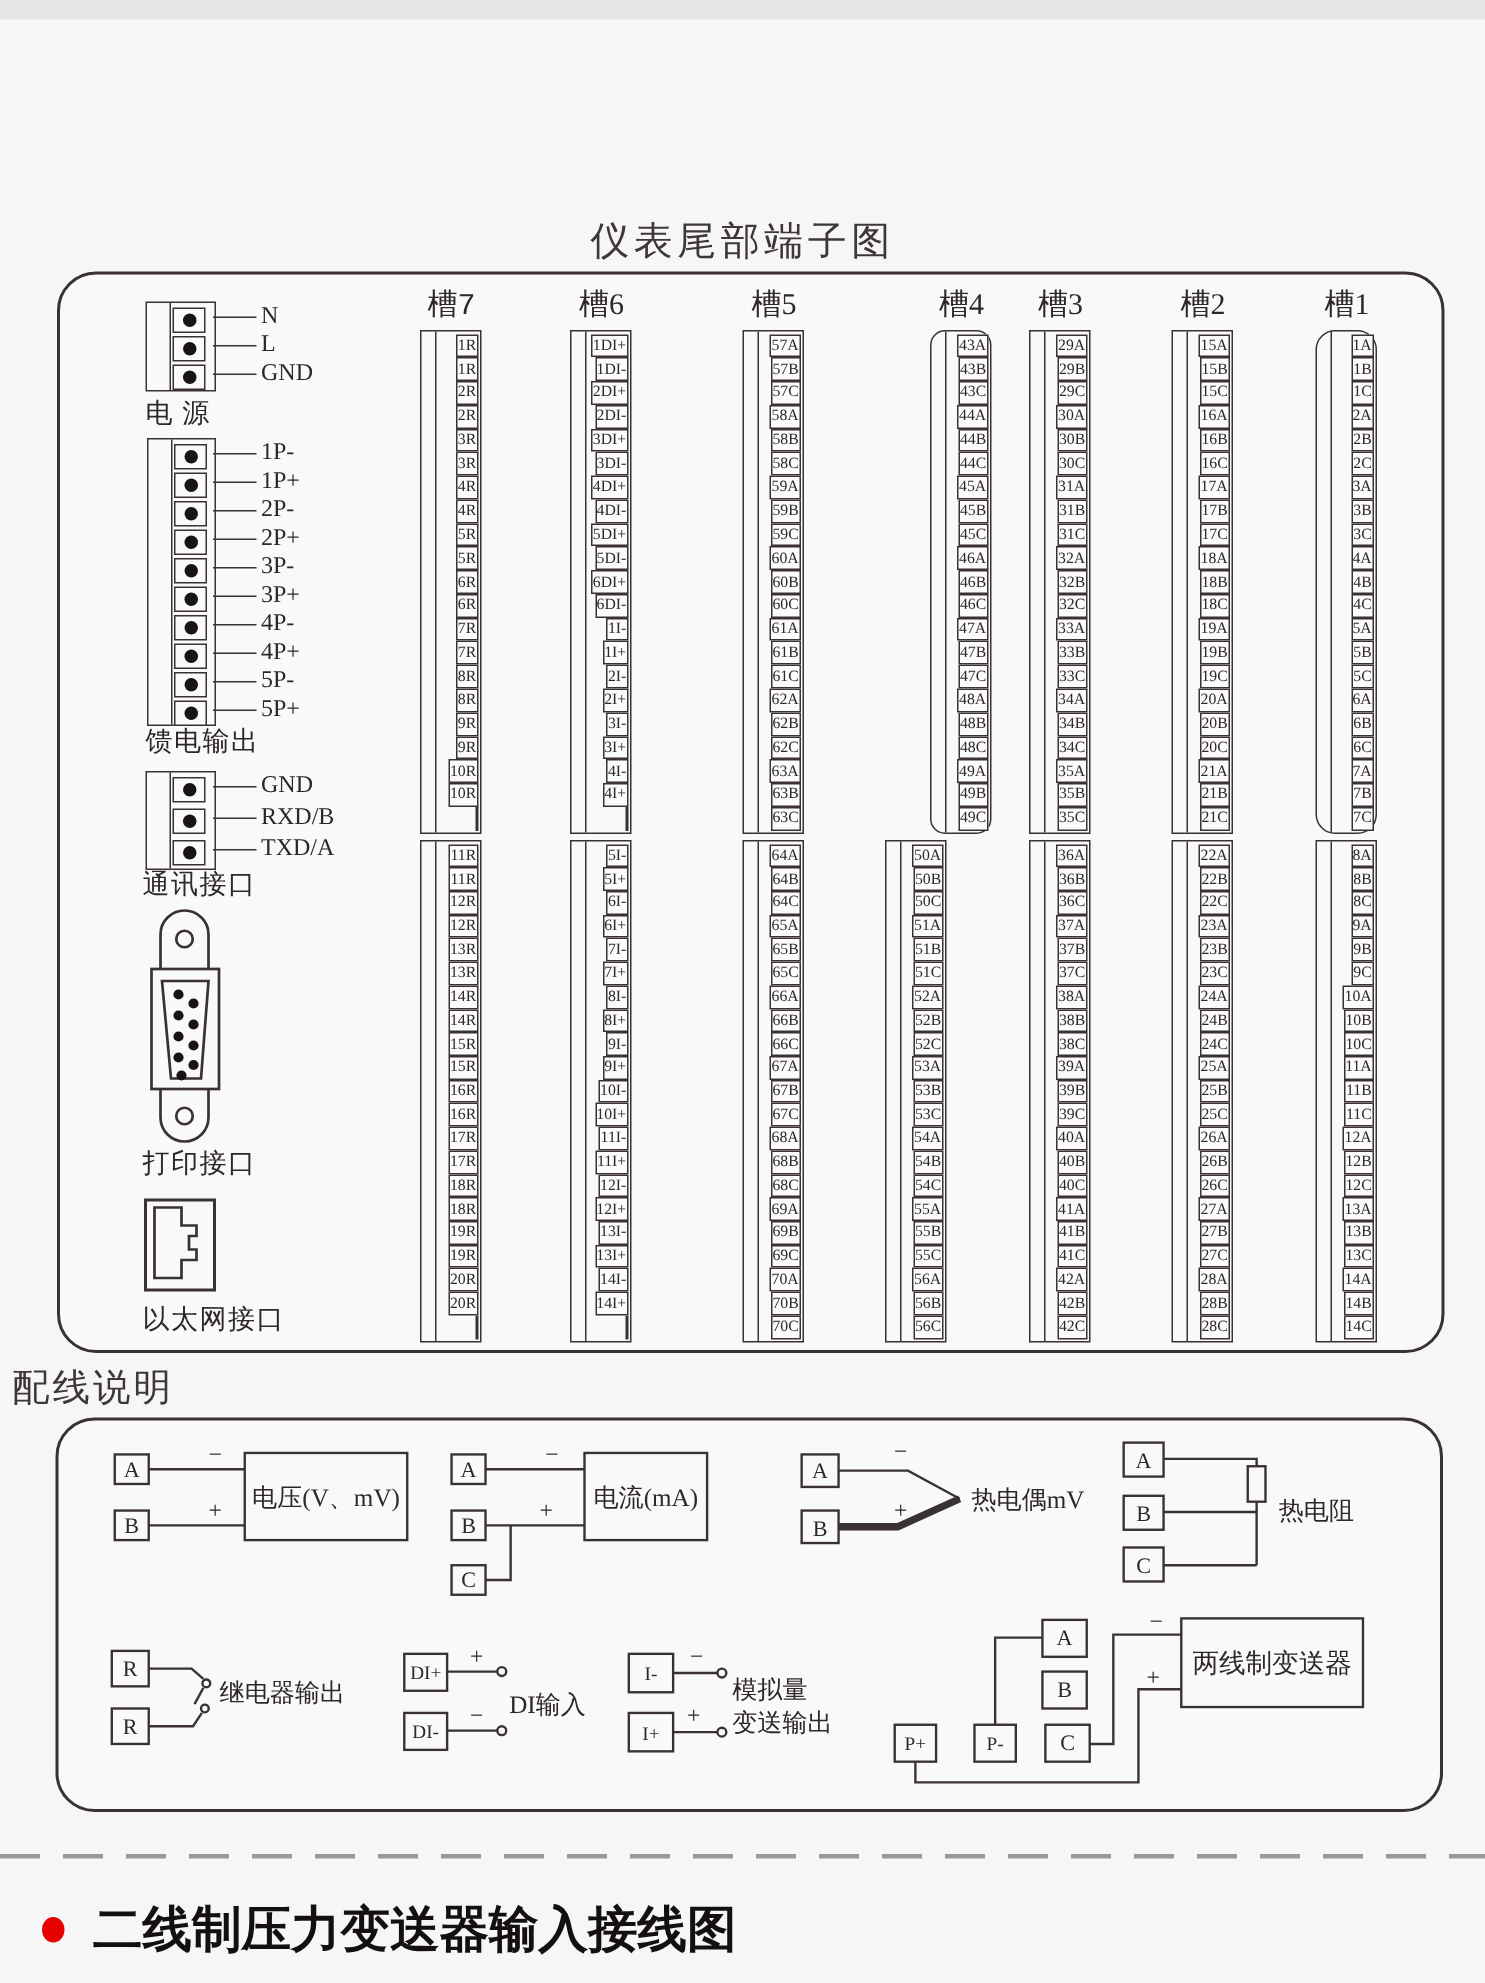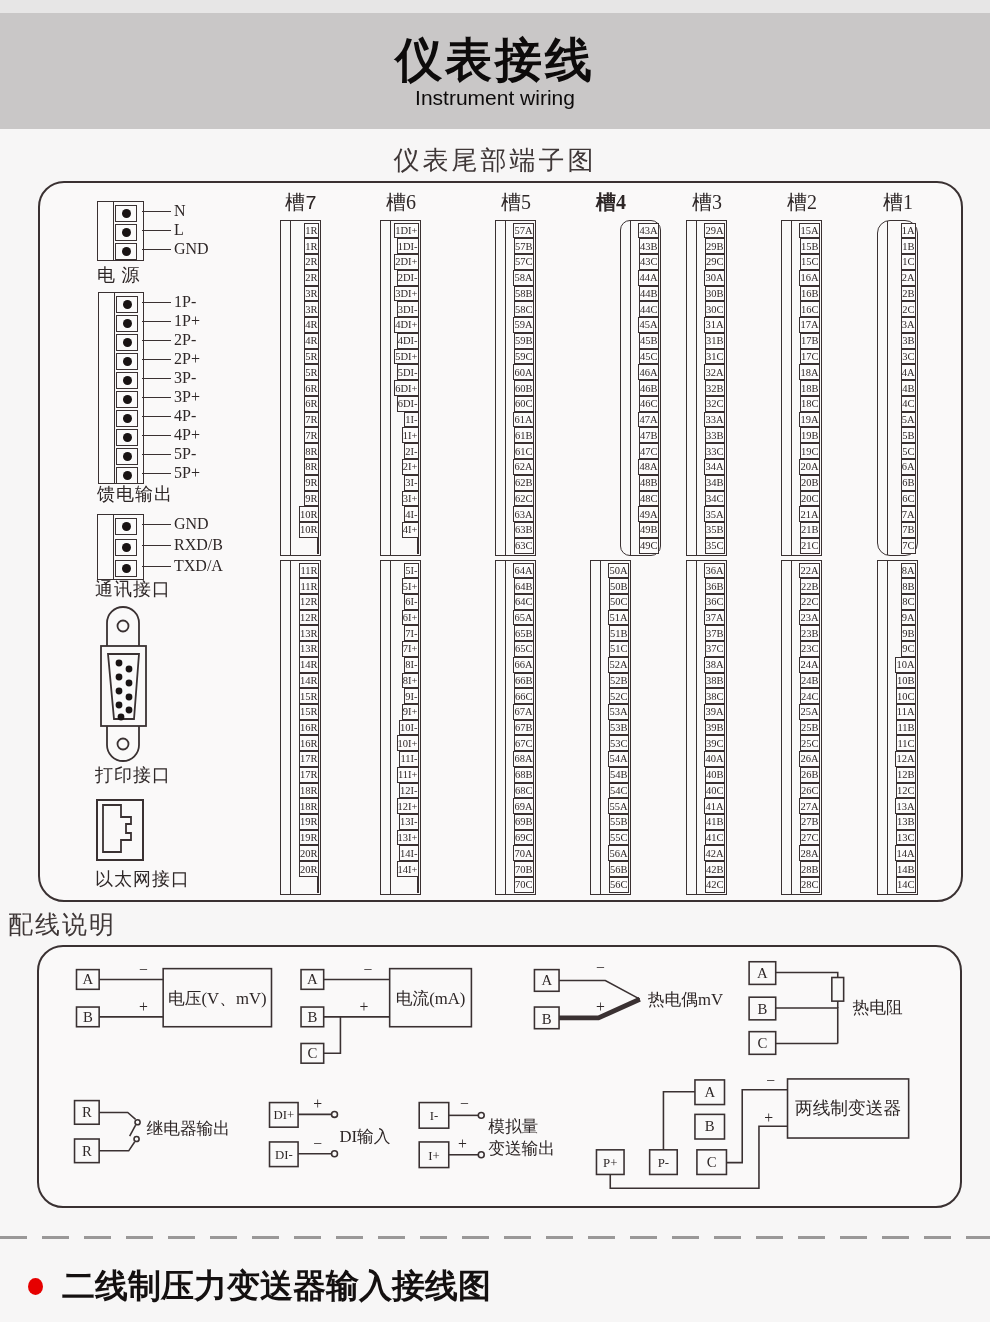--- a/index.html
+++ b/index.html
@@ -54,10 +54,6 @@
 <div class="page">
   <div class="top-strip"></div>
 
-  <header class="banner">
-    <div class="banner-title">仪表接线</div>
-    <div class="banner-subtitle">Instrument wiring</div>
-  </header>
 
   <div class="section-title">仪表尾部端子图</div>
 

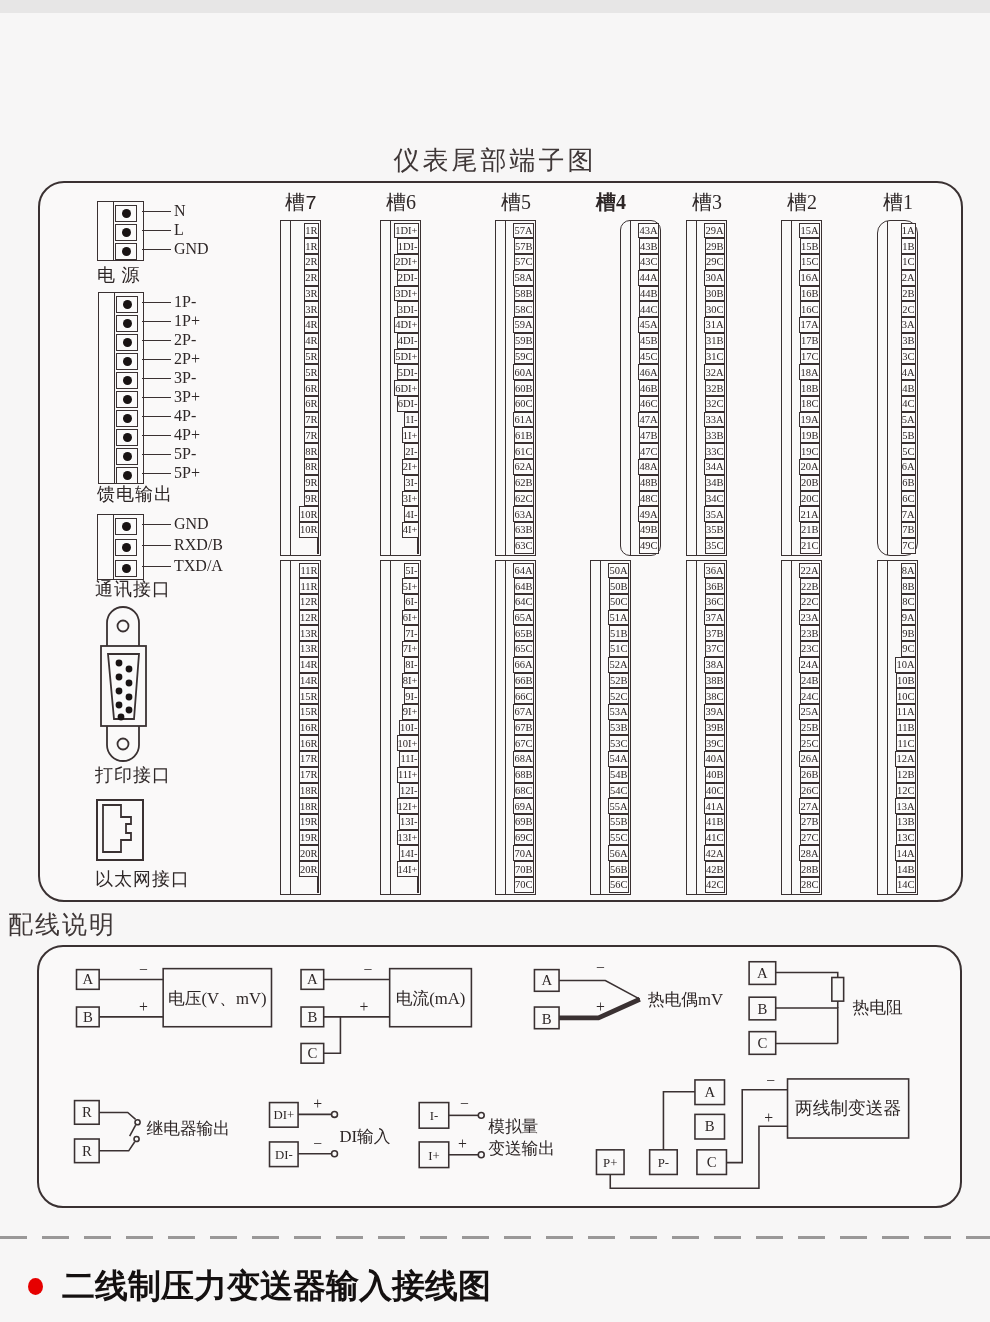--- a/index.html
+++ b/index.html
@@ -345,7 +345,7 @@
             <div class="tcell">70C</div>
           </div>
         </div>
-        <div class="slot-title" style="left: 550px; top: 6px; font-weight: bold;">槽4</div>
+        <div class="slot-title" style="left: 580px; top: 6px;">槽4</div>
         <div class="tblock" style="left: 580px; top: 37px; height: 334px; border-radius: 10px;">
           <div class="rail"></div>
           <div class="cells">

